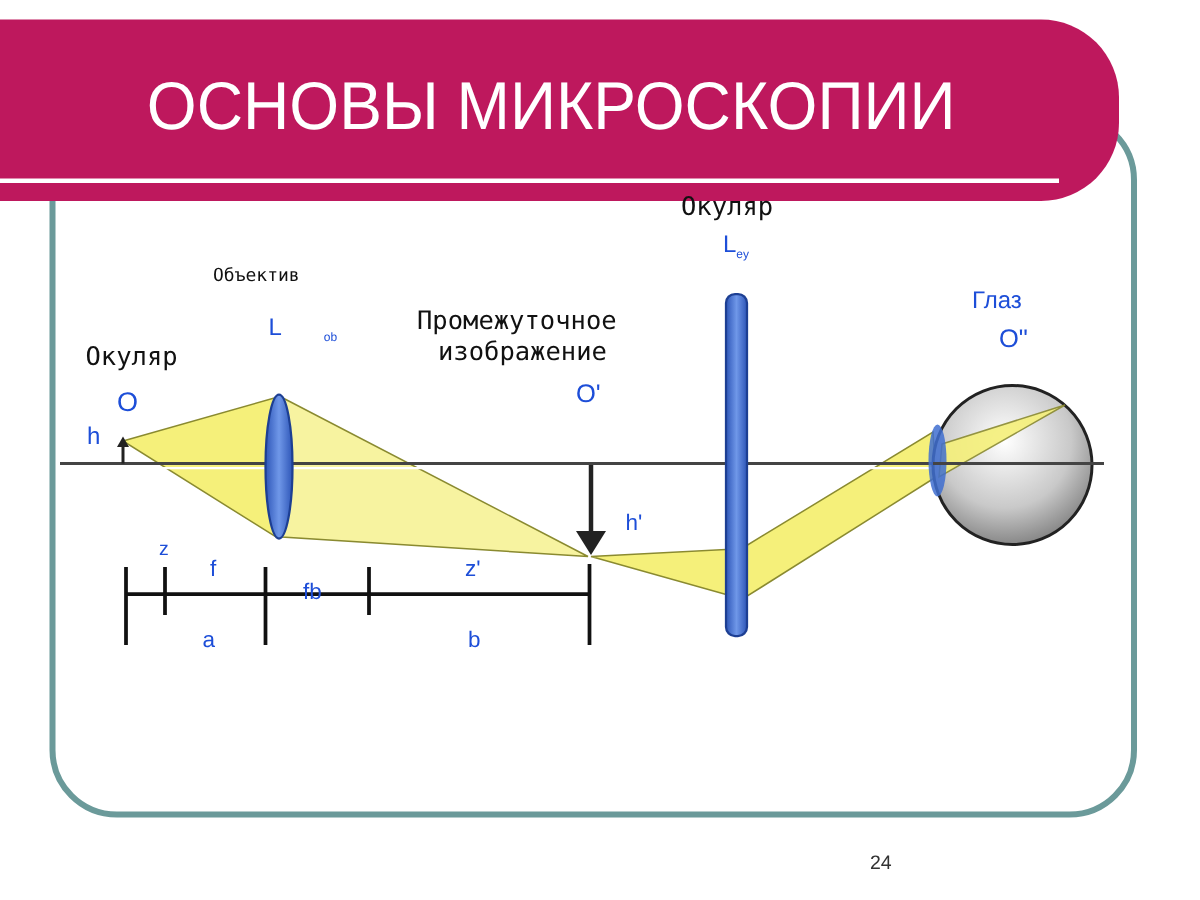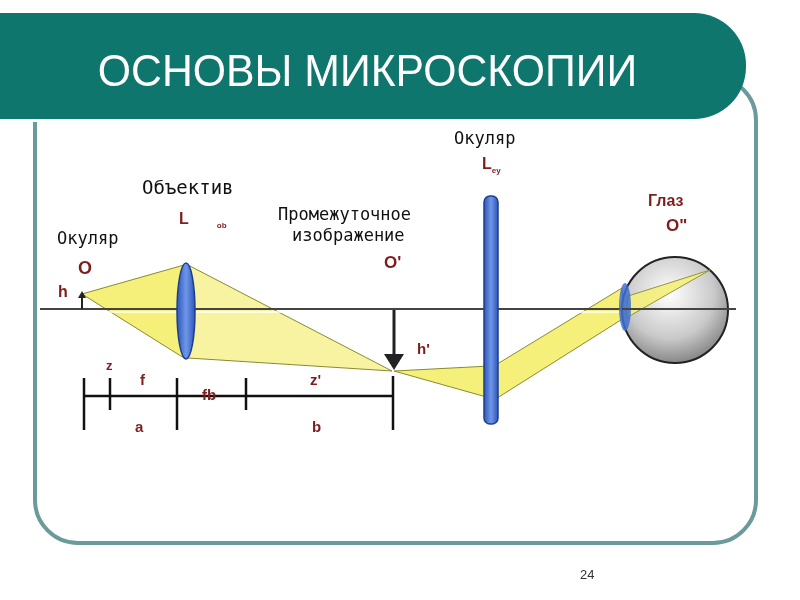--- a/index.html
+++ b/index.html
@@ -5,7 +5,7 @@
     html, body { margin: 0; padding: 0; }
     body { width: 800px; height: 600px; background: #ffffff; position: relative; overflow: hidden; font-family: "Liberation Sans", sans-serif; }
     .frame { position: absolute; left: 33px; top: 75px; width: 725px; height: 470px; border: 4px solid #6b9a9a; border-radius: 45px; box-sizing: border-box; }
-    .title-bar { position: absolute; left: 0; top: 13px; width: 746px; height: 106px; background: #0f766e; border-radius: 0 52px 52px 0; }
+    .title-bar { position: absolute; left: 0; top: 13px; width: 746px; height: 121px; background: #be185d; border-radius: 0 52px 52px 0; }
     .title-text { position: absolute; left: 0; top: 32px; width: 735px; text-align: center; color: #ffffff; font-size: 45px; font-weight: normal; letter-spacing: 0px; font-family: "Liberation Sans", sans-serif; transform: scaleX(0.95); }
     .title-rule { position: absolute; left: 0; top: 106px; width: 706px; height: 3px; background: #ffffff; }
     .diagram { position: absolute; left: 38px; top: 118px; width: 710px; height: 370px; }

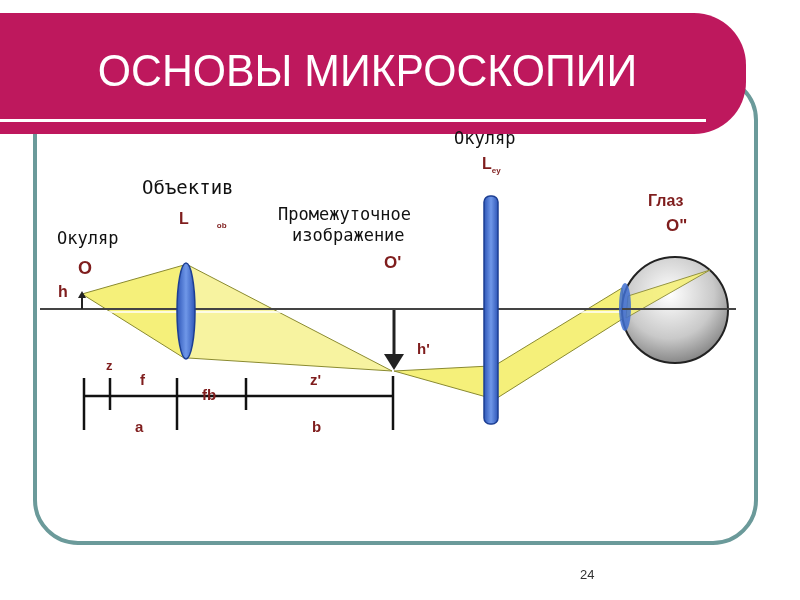--- a/index.html
+++ b/index.html
@@ -10,7 +10,7 @@
     .title-rule { position: absolute; left: 0; top: 106px; width: 706px; height: 3px; background: #ffffff; }
     .diagram { position: absolute; left: 38px; top: 118px; width: 710px; height: 370px; }
     .label { position: absolute; font-family: "DejaVu Sans Mono", monospace; font-weight: normal; color: #111; white-space: nowrap; text-align: right; }
-    .sym { position: absolute; font-family: "Liberation Sans", sans-serif; font-weight: bold; color: #7f1d1d; white-space: nowrap; }
+    .sym { position: absolute; font-family: "Liberation Sans", sans-serif; font-weight: normal; color: #1d4ed8; white-space: nowrap; }
     .page-num { position: absolute; left: 580px; top: 567px; font-size: 13px; color: #333; font-family: "Liberation Sans", sans-serif; text-align: center; }
   </style>
 </head>

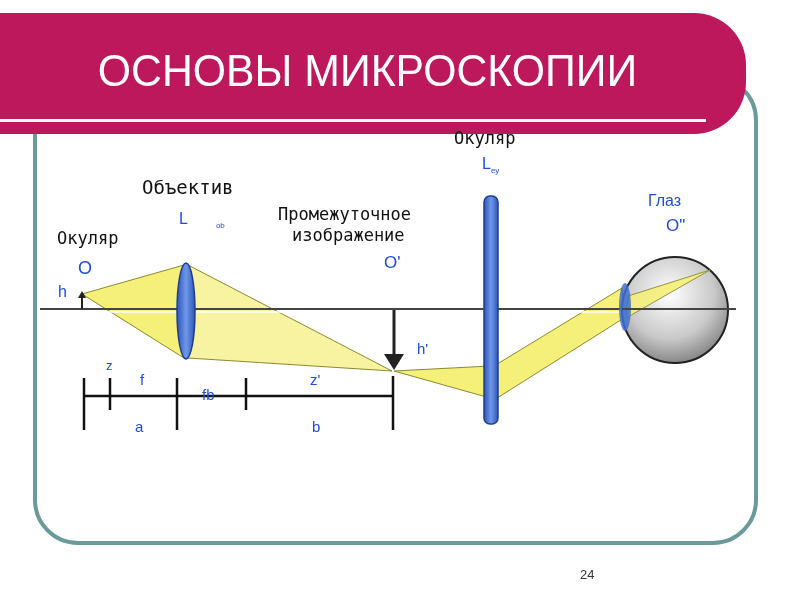--- a/index.html
+++ b/index.html
@@ -79,7 +79,7 @@
   <div class="sym" style="left:40px; top:140px; font-size:18px;">O</div>
   <div class="sym" style="left:20px; top:165px; font-size:16px;">h</div>
 
-  <div class="label" style="left:104px; top:58px; font-size:19px;">Объектив</div>
+  <div class="label" style="left:104px; top:58px; font-size:12px;">Объектив</div>
   <div class="sym" style="left:141px; top:92px; font-size:16px;">
     <span>L</span><sub style="font-size:8px;margin-left:28px;">ob</sub>
   </div>

